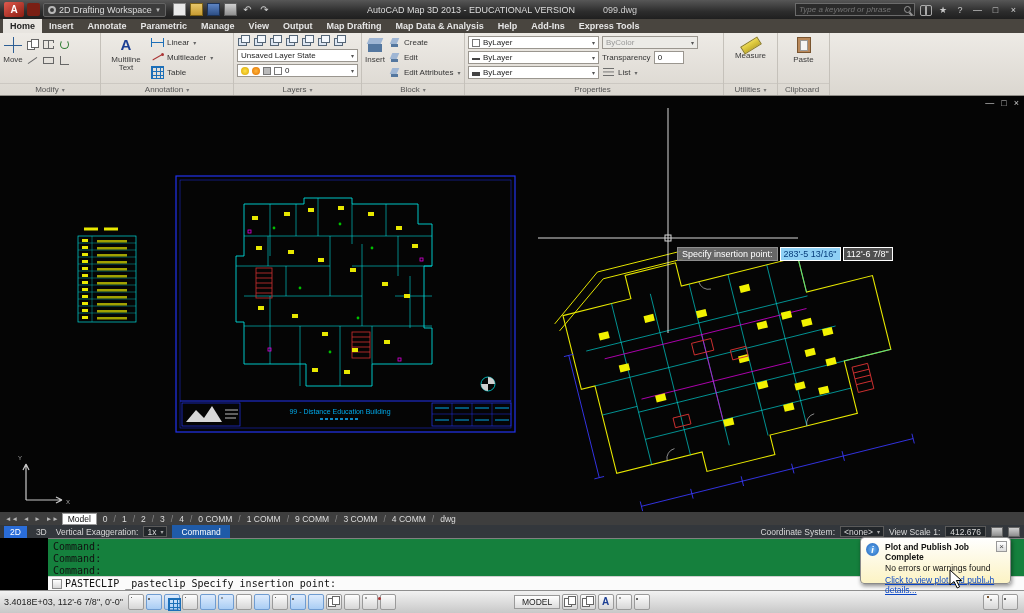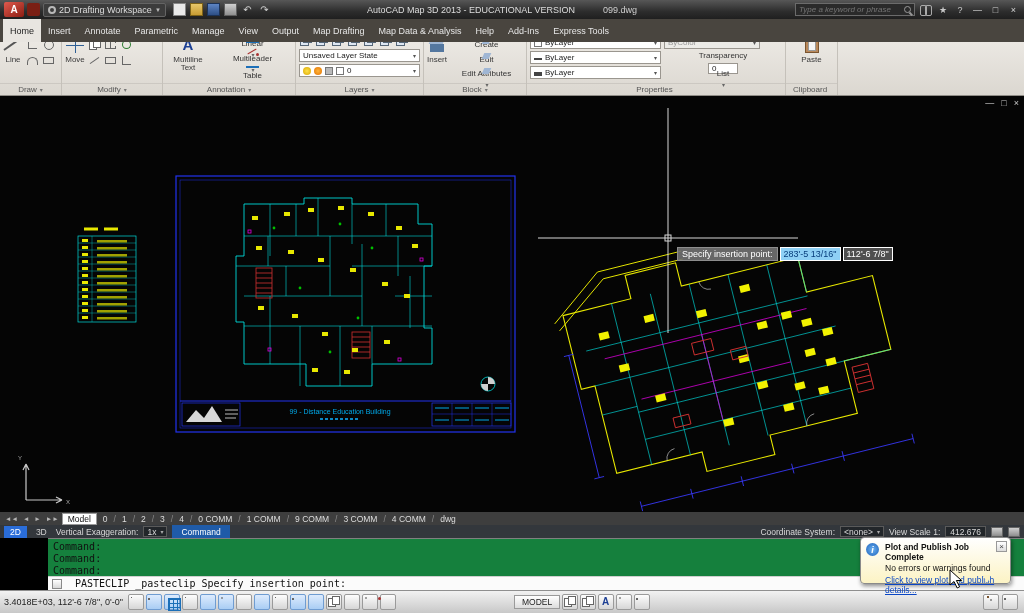--- a/index.html
+++ b/index.html
@@ -33,7 +33,7 @@
   .winbtn{width:13px;text-align:center;color:#d5d5d5;font-size:9px;}
 
   
-  #menubar{position:absolute;top:19px;left:0;right:0;height:23px;background:#49453f;display:flex;color:#e6e6e6;font-size:9px;padding-left:3px;z-index:29;}
+  #menubar{position:absolute;top:19px;left:0;right:0;height:14px;background:#49453f;display:flex;color:#e6e6e6;font-size:9px;padding-left:3px;z-index:29;font-weight:bold;}
   .mtab{padding:0 7px;display:flex;align-items:center;white-space:nowrap;}
   .mtab.active{background:#e8e5e0;color:#222;}
 

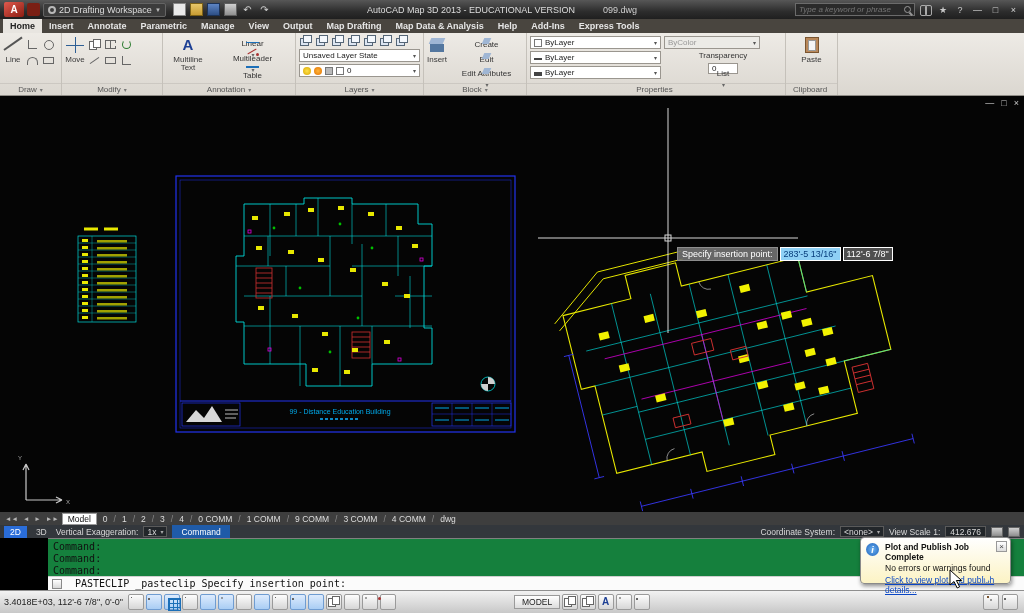--- a/index.html
+++ b/index.html
@@ -50,7 +50,7 @@
   .sgrid3{display:grid;grid-template-columns:repeat(3,15px);grid-auto-rows:15px;gap:1px;padding-top:4px;}
   .sic{width:13px;height:13px;position:relative;}
   .col{display:flex;flex-direction:column;gap:2px;justify-content:flex-start;padding-top:2px;flex:1;}
-  .srow{display:flex;align-items:center;gap:3px;font-size:8px;color:#333;height:13px;white-space:nowrap;flex-direction:column;}
+  .srow{display:flex;align-items:center;gap:3px;font-size:8px;color:#333;height:13px;white-space:nowrap;}
   .srow .caret2{font-size:6px;color:#666;margin-left:1px;}
   .dd{display:flex;align-items:center;background:#fff;border:1px solid #9a968f;height:13px;font-size:8px;color:#222;padding:0 3px;gap:3px;}
   .dd::after{content:"▾";font-size:6px;color:#555;margin-left:auto;padding-left:3px;}

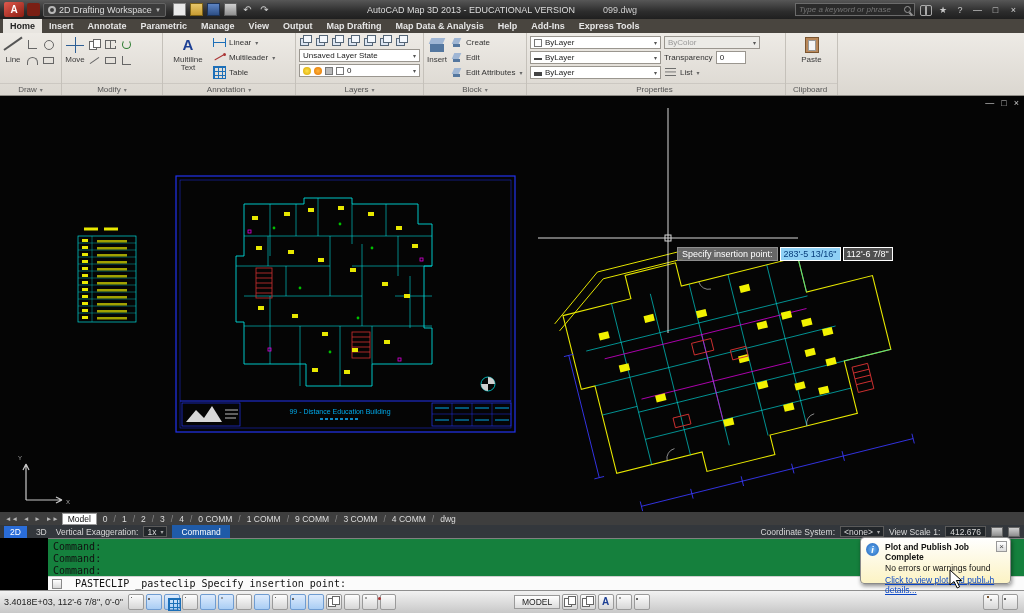--- a/index.html
+++ b/index.html
@@ -199,21 +199,6 @@
 </div>
 
 <div id="ribbon">
-  <div class="panel" style="width:62px">
-    <div class="pbody">
-      <div class="bigbtn">
-        <span class="bic i-bigline"></span>
-        <span>Line</span>
-      </div>
-      <div class="sgrid">
-        <span class="sic i-ang"></span>
-        <span class="sic i-circle"></span>
-        <span class="sic i-arc"></span>
-        <span class="sic i-rect"></span>
-      </div>
-    </div>
-    <div class="plabel">Draw</div>
-  </div>
 
   <div class="panel" style="width:101px">
     <div class="pbody">

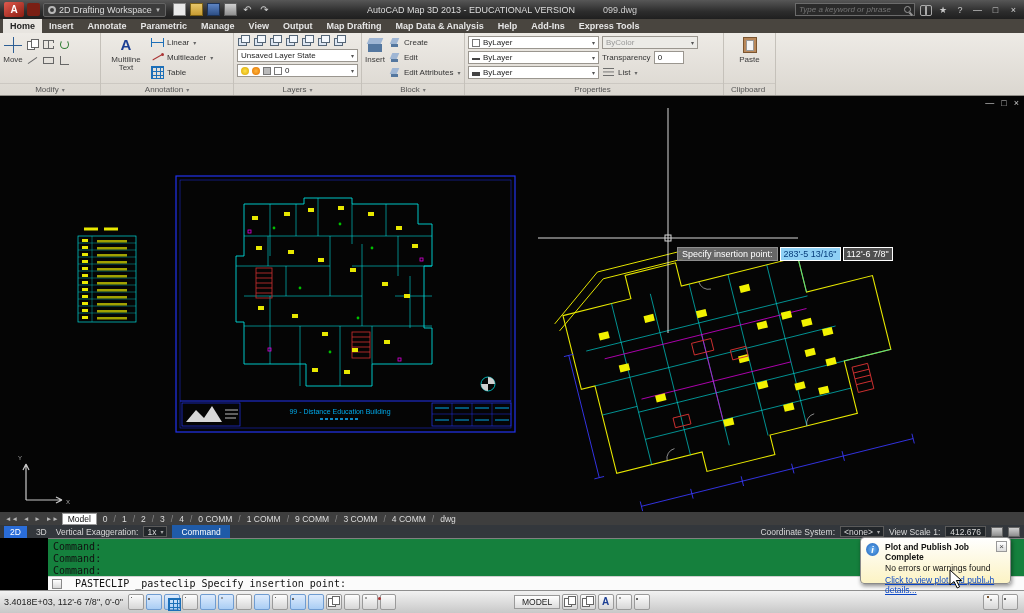--- a/index.html
+++ b/index.html
@@ -328,6 +328,15 @@
     <div class="plabel noarrow">Properties</div>
   </div>
 
+  <div class="panel" style="width:54px">
+    <div class="pbody" style="justify-content:center;">
+      <div class="bigbtn">
+        <span class="bic i-ruler"></span>
+        <span>Measure</span>
+      </div>
+    </div>
+    <div class="plabel">Utilities</div>
+  </div>
 
   <div class="panel" style="width:52px">
     <div class="pbody" style="justify-content:center;">

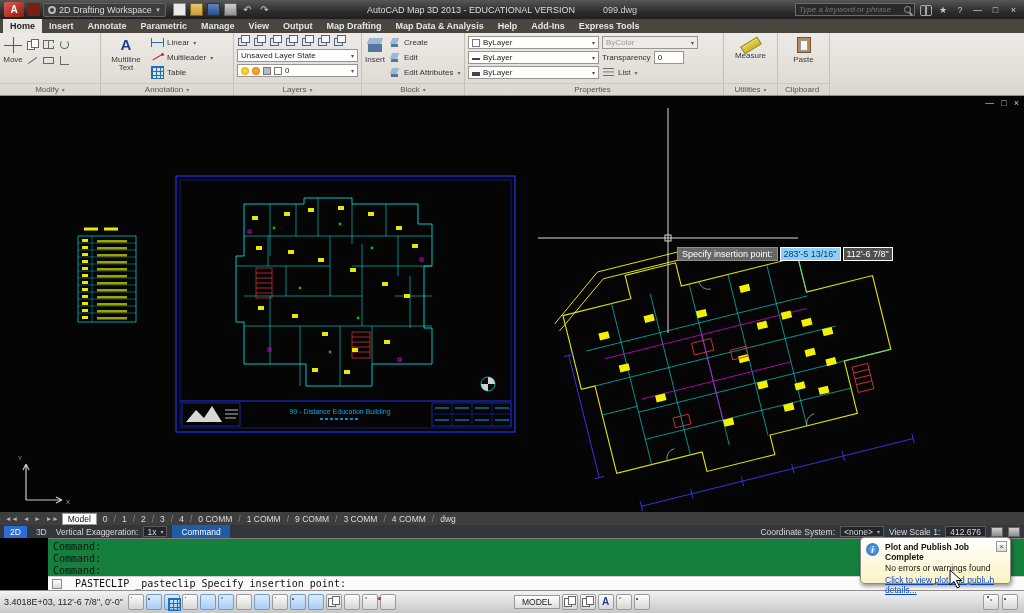--- a/index.html
+++ b/index.html
@@ -124,7 +124,7 @@
   
   #cmd{position:absolute;top:538px;left:0;right:0;height:52px;background:#15803d;border-top:1px solid #808080;font-family:"DejaVu Sans Mono",monospace;font-size:10px;color:#111;z-index:10;margin-left:48px;}
   .cmdhist{padding:2px 5px;line-height:12px;}
-  .cmdprompt{position:absolute;left:0;right:0;bottom:0;height:14px;border-top:1px solid #cfcfcf;background:#fbfbfb;display:flex;align-items:center;gap:13px;padding:0 4px;}
+  .cmdprompt{position:absolute;left:0;right:0;bottom:0;height:14px;border-top:1px solid #cfcfcf;background:#fbfbfb;display:flex;align-items:center;gap:3px;padding:0 4px;}
   .cicon{width:10px;height:10px;border:1px solid #8a8a8a;background:linear-gradient(#fff,#d8d8d8);flex:none;}
 
   

